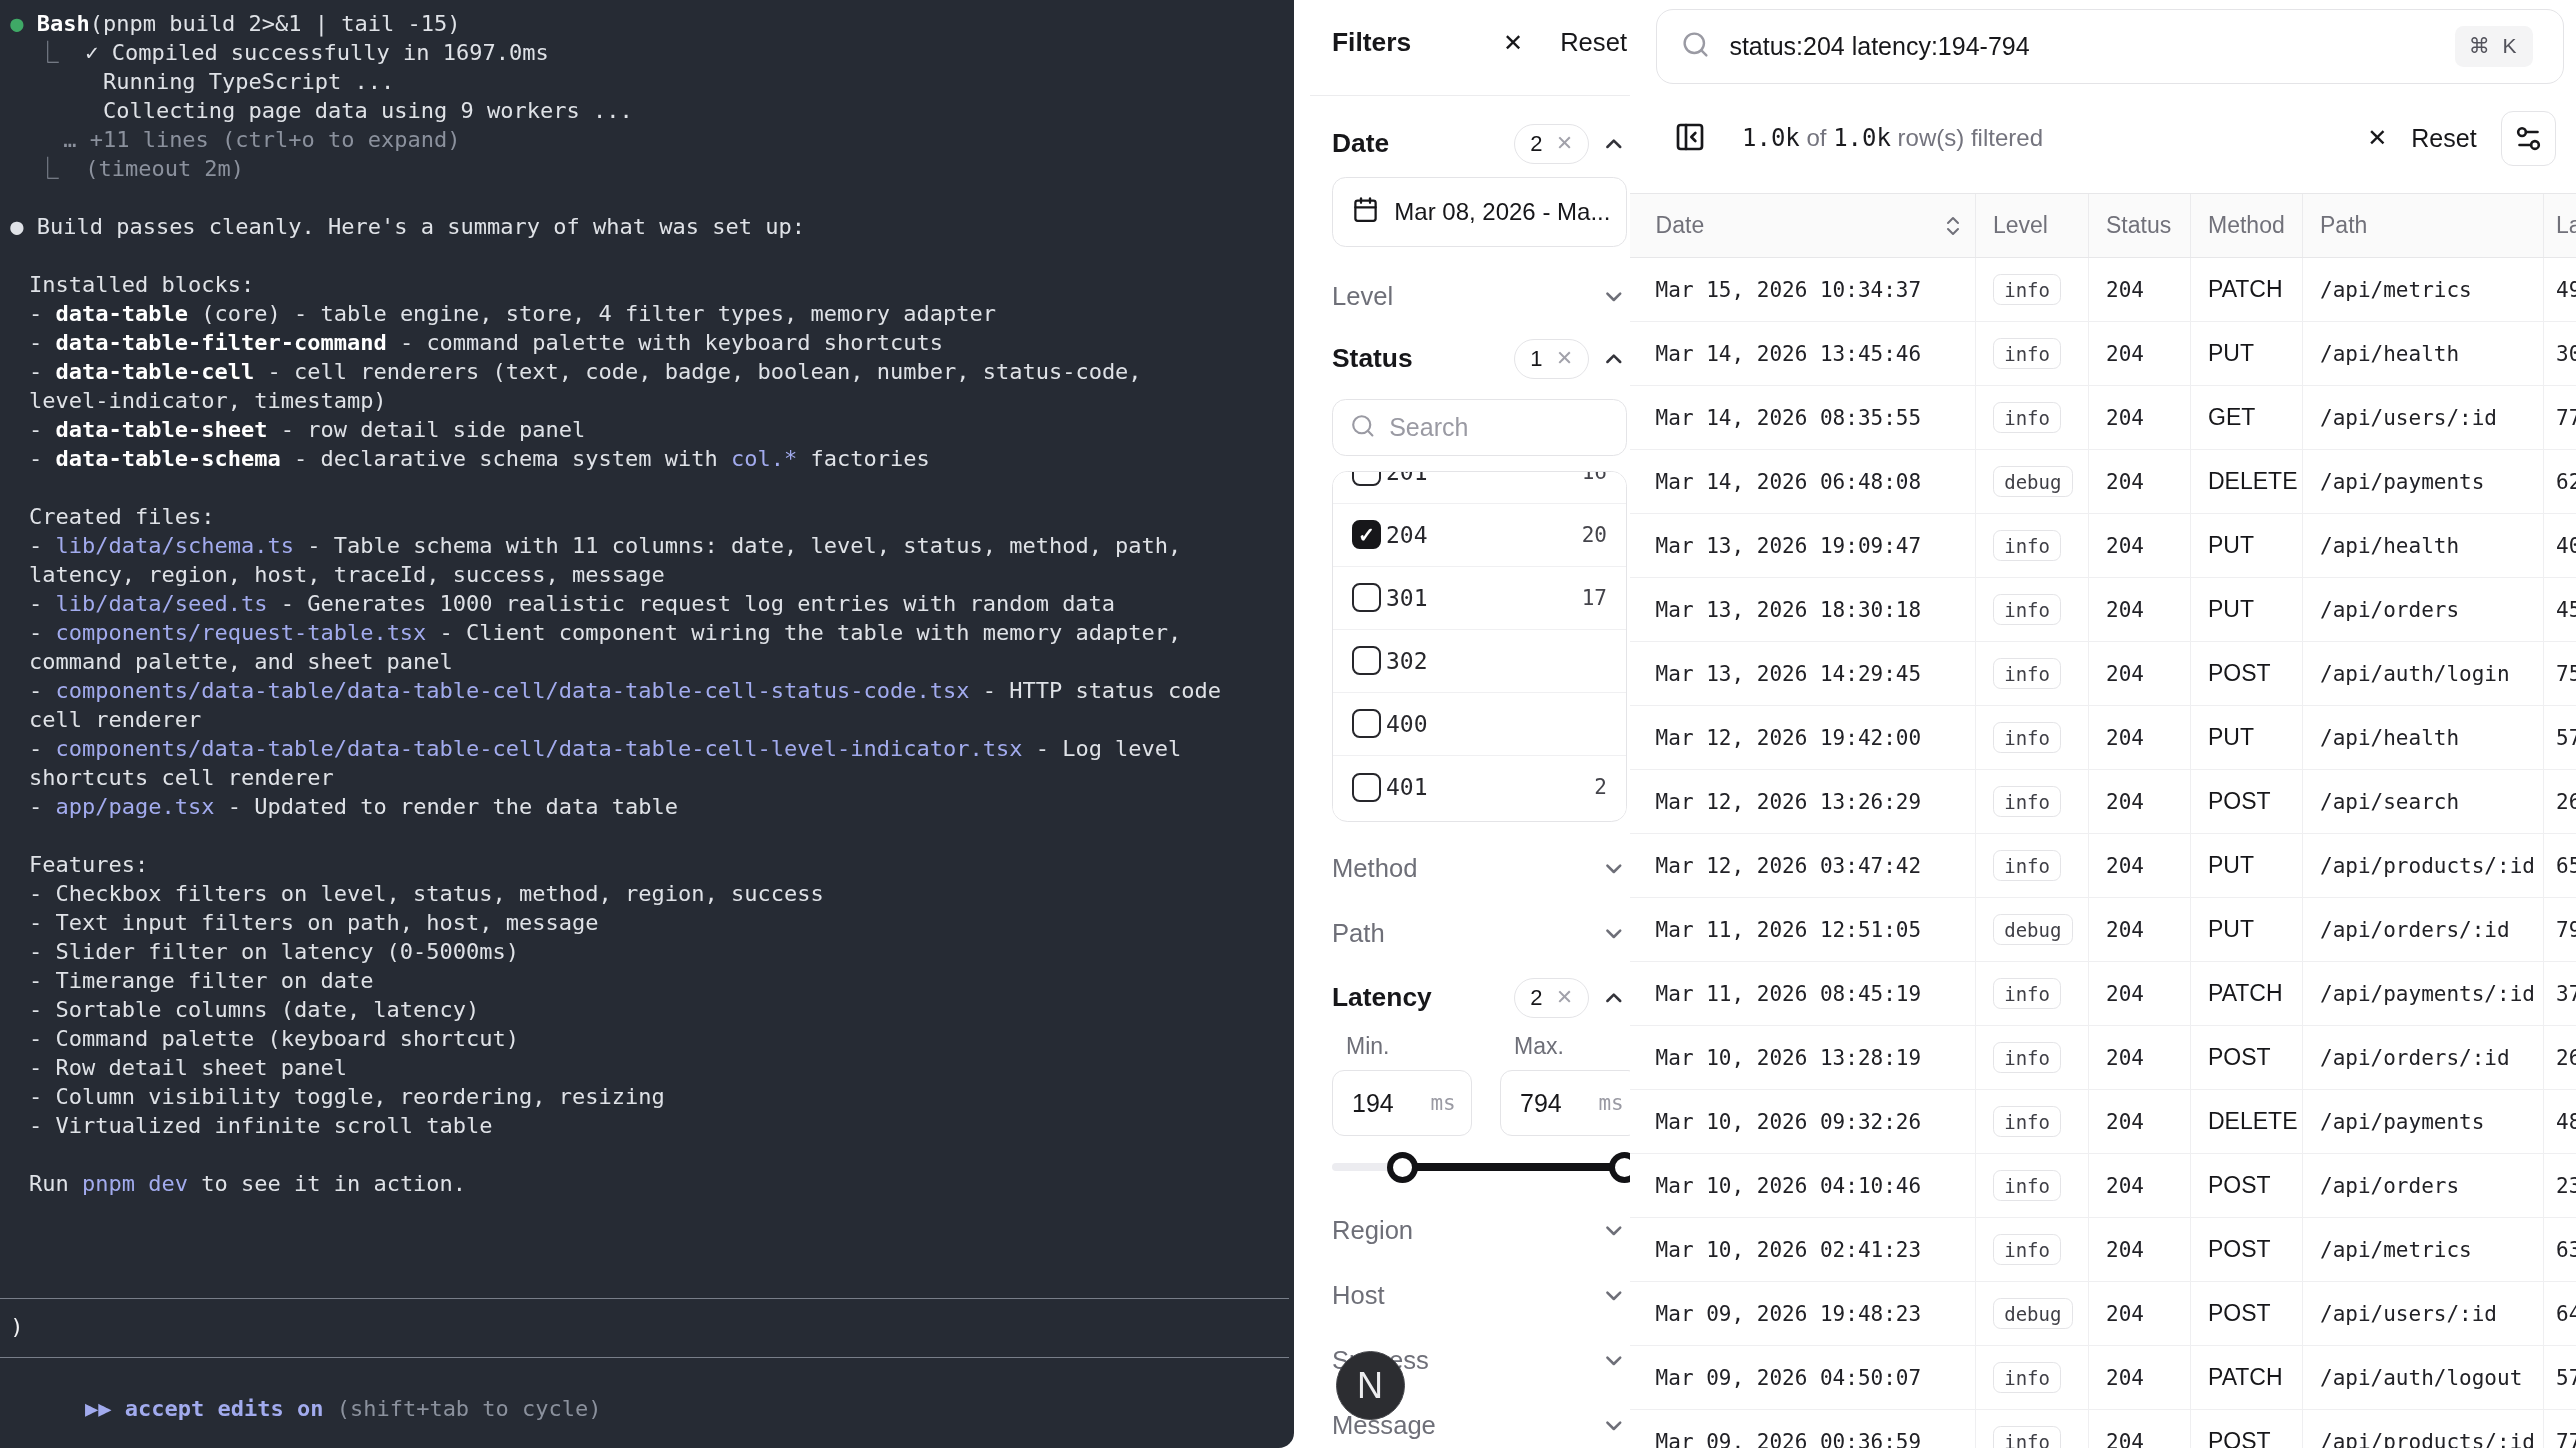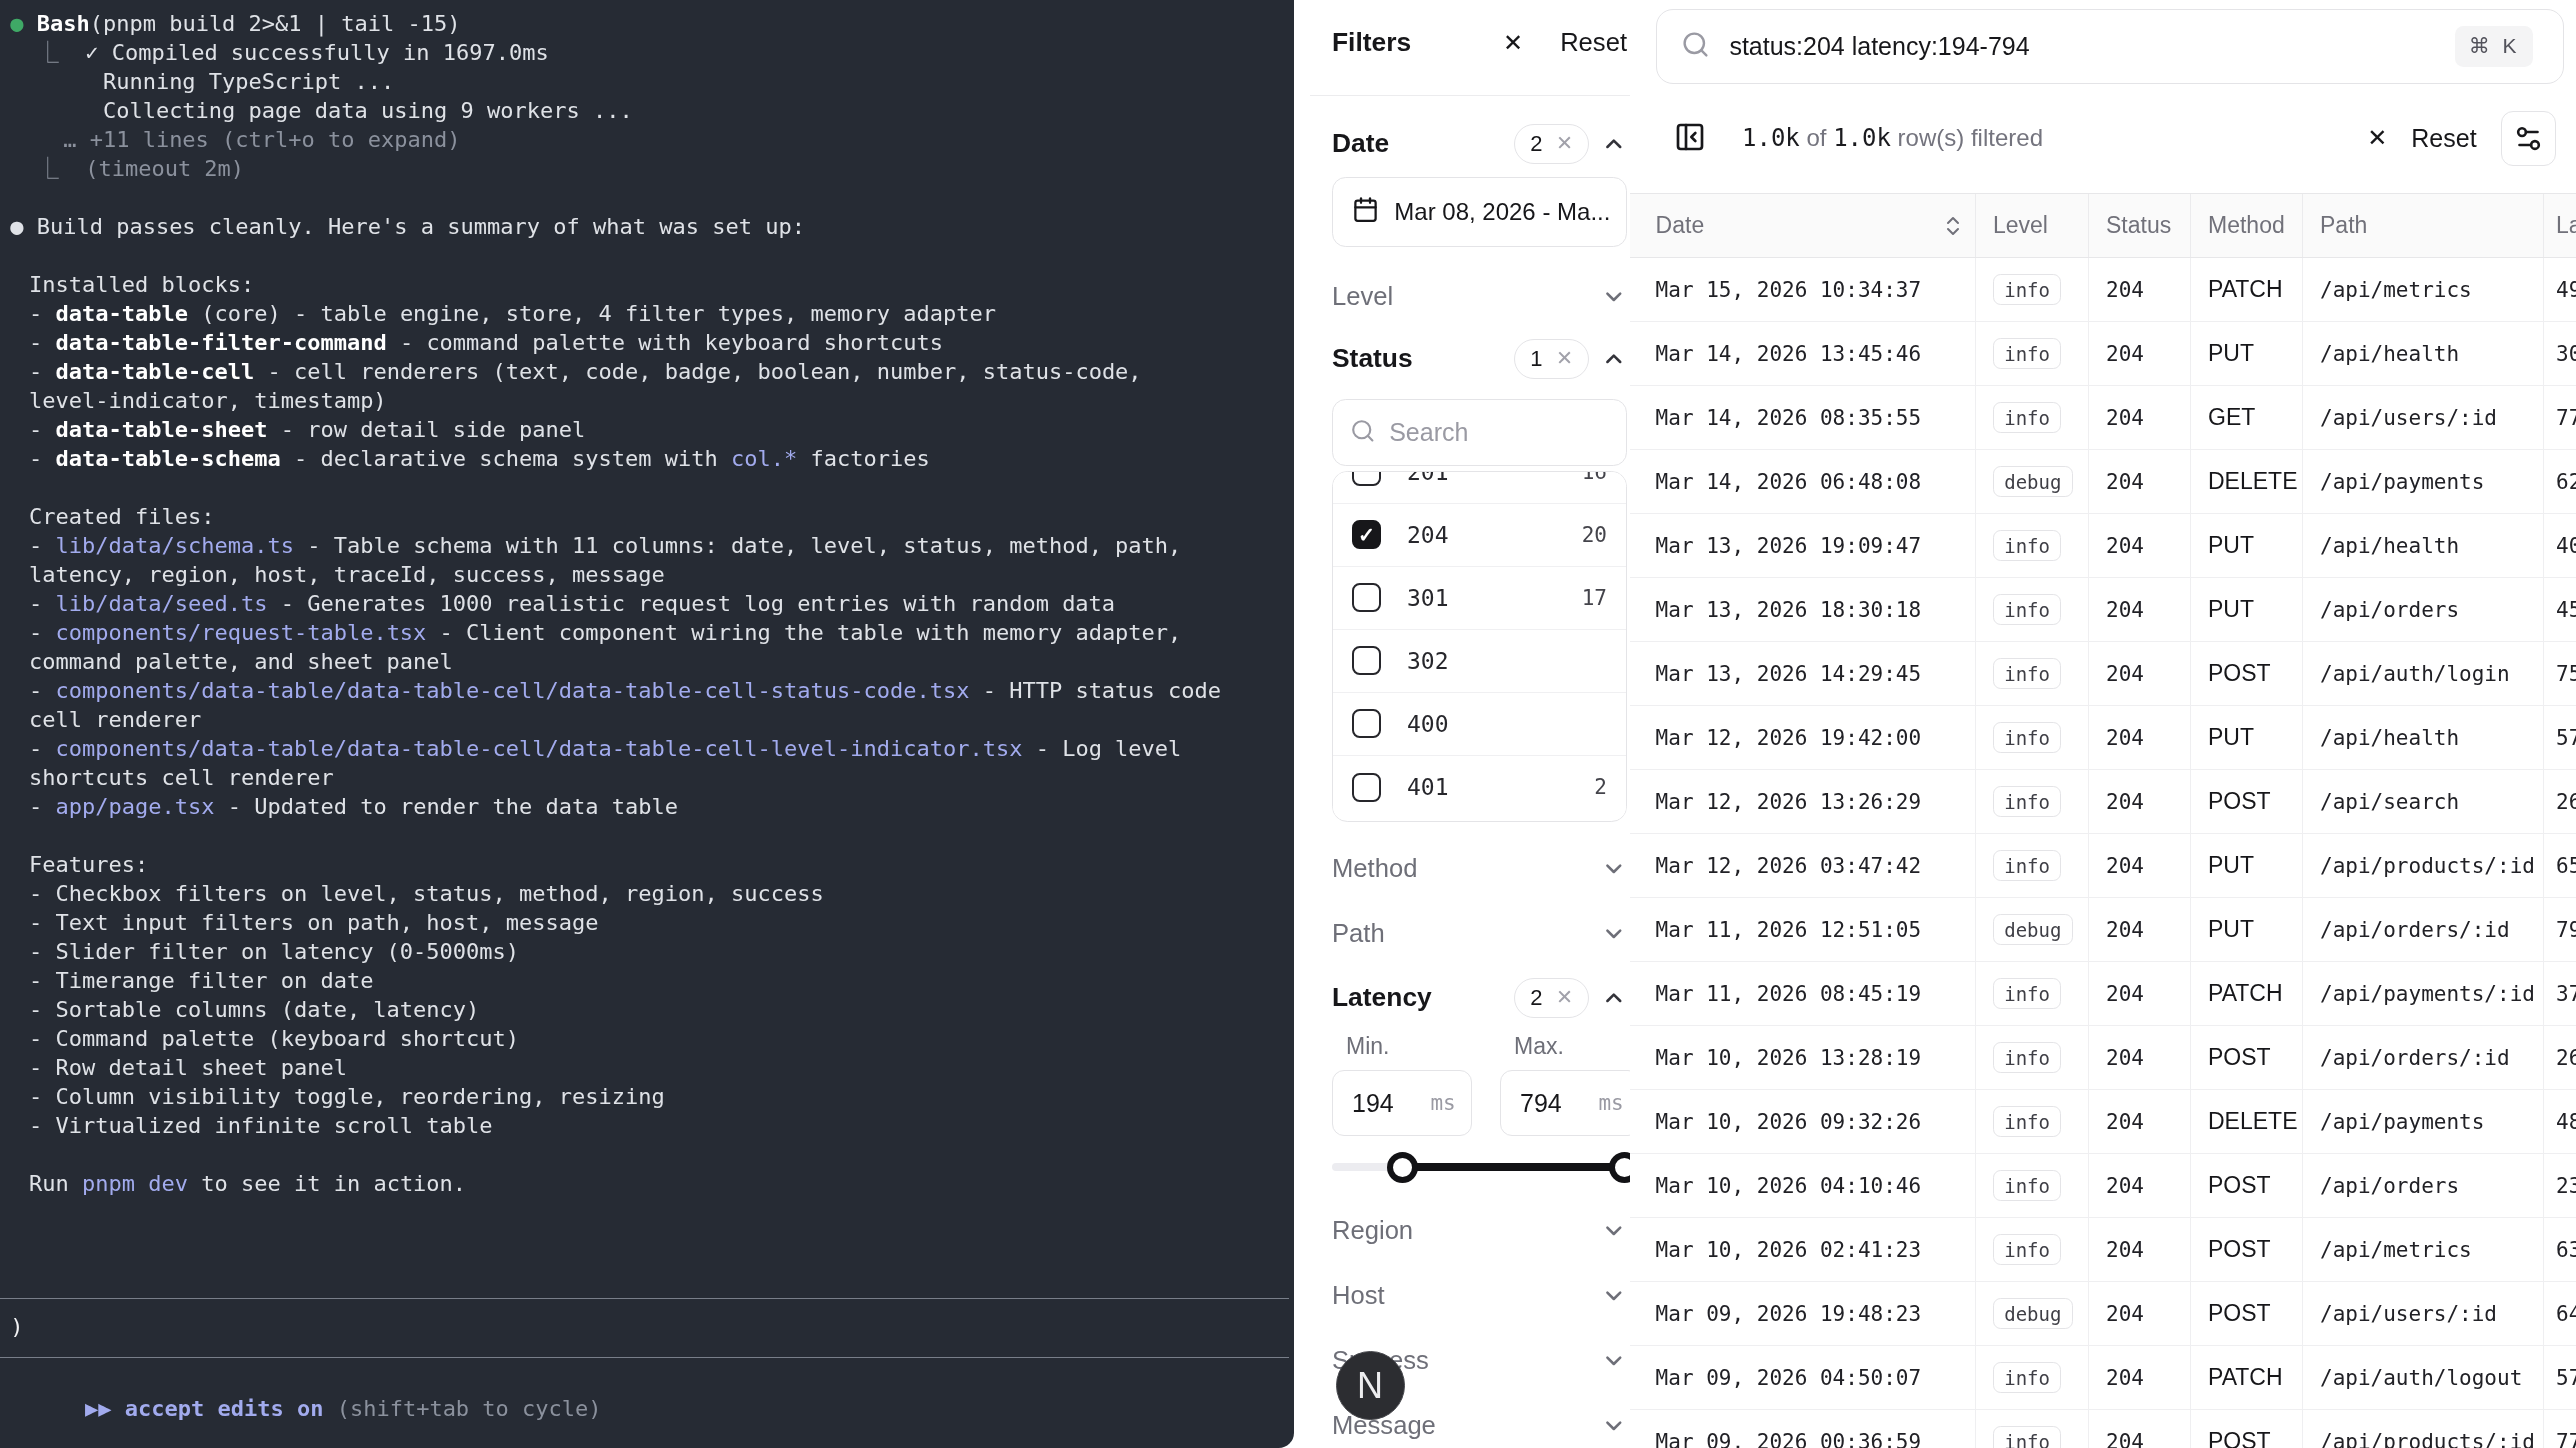--- a/index.html
+++ b/index.html
@@ -33,7 +33,7 @@
     align-items:center;background:#fff;box-sizing:border-box;}
   #date-input{left:22px;top:177px;width:295px;height:70px;gap:15.3px;padding-left:19px;
     font-size:24px;color:#17171a;}
-  #status-search{left:22px;top:399px;width:295px;height:67px;gap:13.6px;padding-left:17px;}
+  #status-search{left:22px;top:399px;width:295px;height:57px;gap:13.6px;padding-left:17px;}
   #status-search .ph{font-size:25px;color:#9a9aa3;}
   #status-list{position:absolute;left:22px;top:471px;width:295px;height:351px;
     border:1.7px solid #e4e4e7;border-radius:15.3px;overflow:hidden;box-sizing:border-box;}

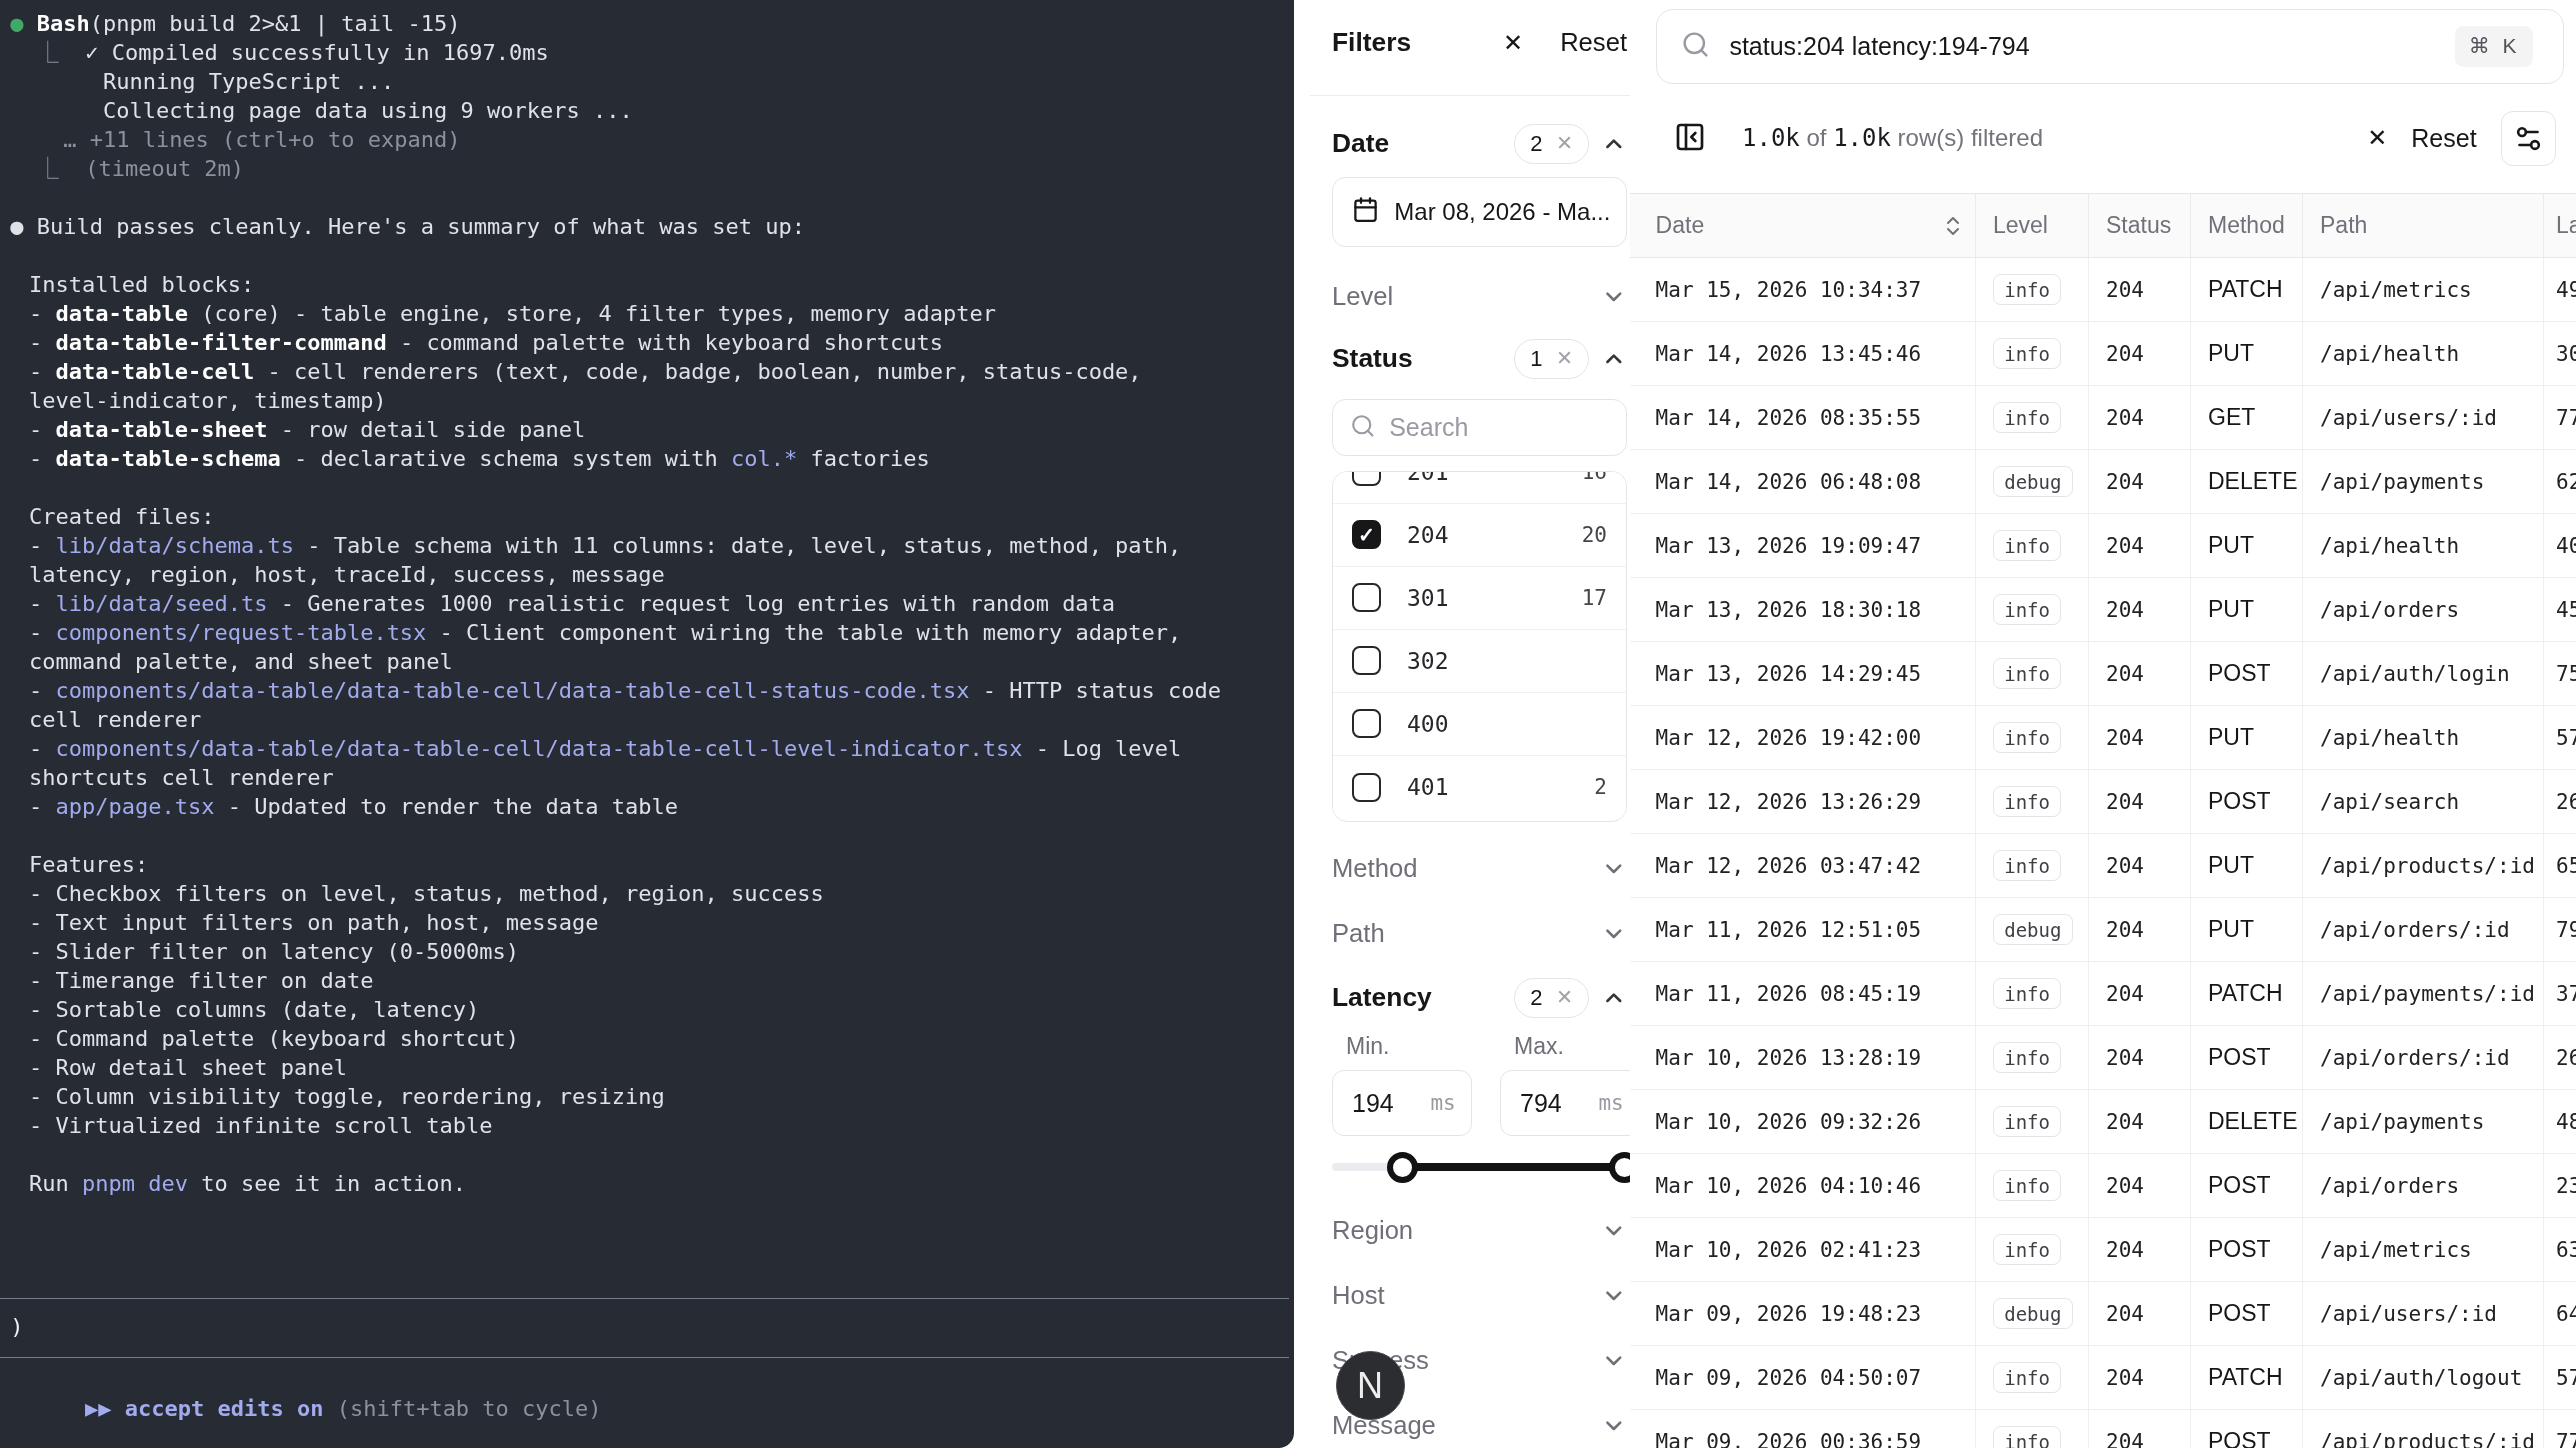--- a/index.html
+++ b/index.html
@@ -37,7 +37,7 @@
   #status-search .ph{font-size:25px;color:#9a9aa3;}
   #status-list{position:absolute;left:22px;top:471px;width:295px;height:351px;
     border:1.7px solid #e4e4e7;border-radius:15.3px;overflow:hidden;box-sizing:border-box;}
-  .opt{height:63px;display:flex;align-items:center;padding:0 19px;gap:26px;
+  .opt{height:63px;display:flex;align-items:center;padding:0 19px;gap:5px;
     border-bottom:1.7px solid #f0f0f2;box-sizing:border-box;background:#fff;}
   .opt:last-child{border-bottom:none;}
   .cb{width:29px;height:29px;border:2.6px solid #26262b;border-radius:7.7px;box-sizing:border-box;

